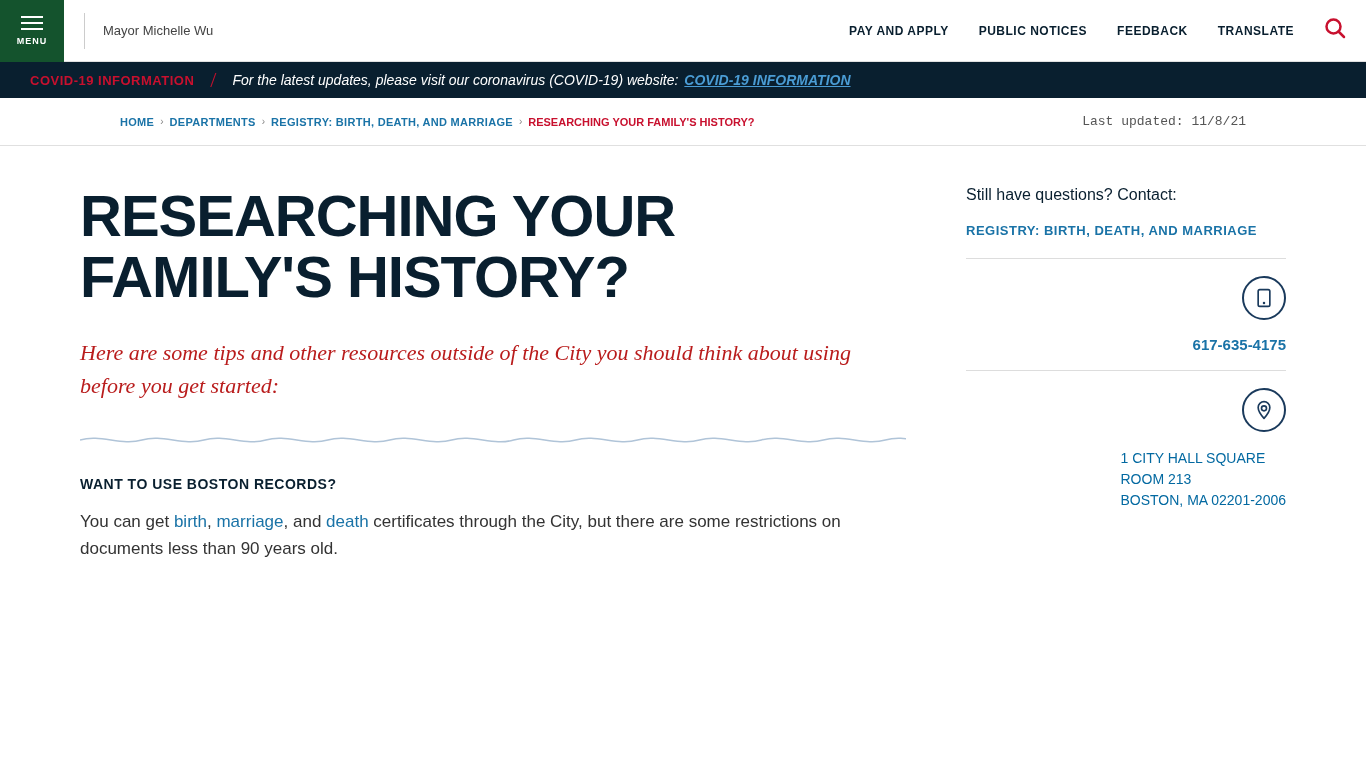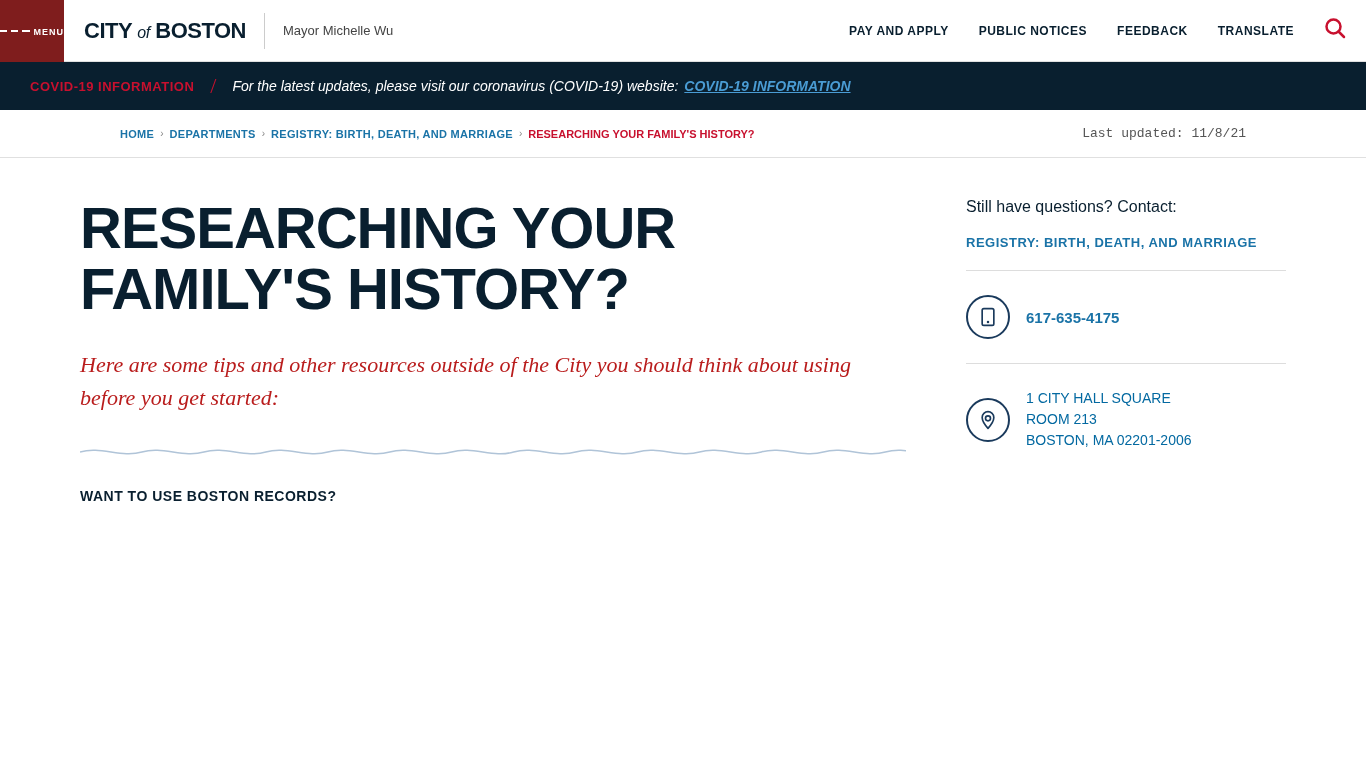--- a/index.html
+++ b/index.html
@@ -15,13 +15,13 @@
       padding: 0;
     }
     .menu-btn {
-      background: #7f1d1d;
+      background: #14532d;
       color: #fff;
       border: none;
       width: 64px;
       height: 62px;
       display: flex;
-      flex-direction: row;
+      flex-direction: column;
       align-items: center;
       justify-content: center;
       cursor: pointer;

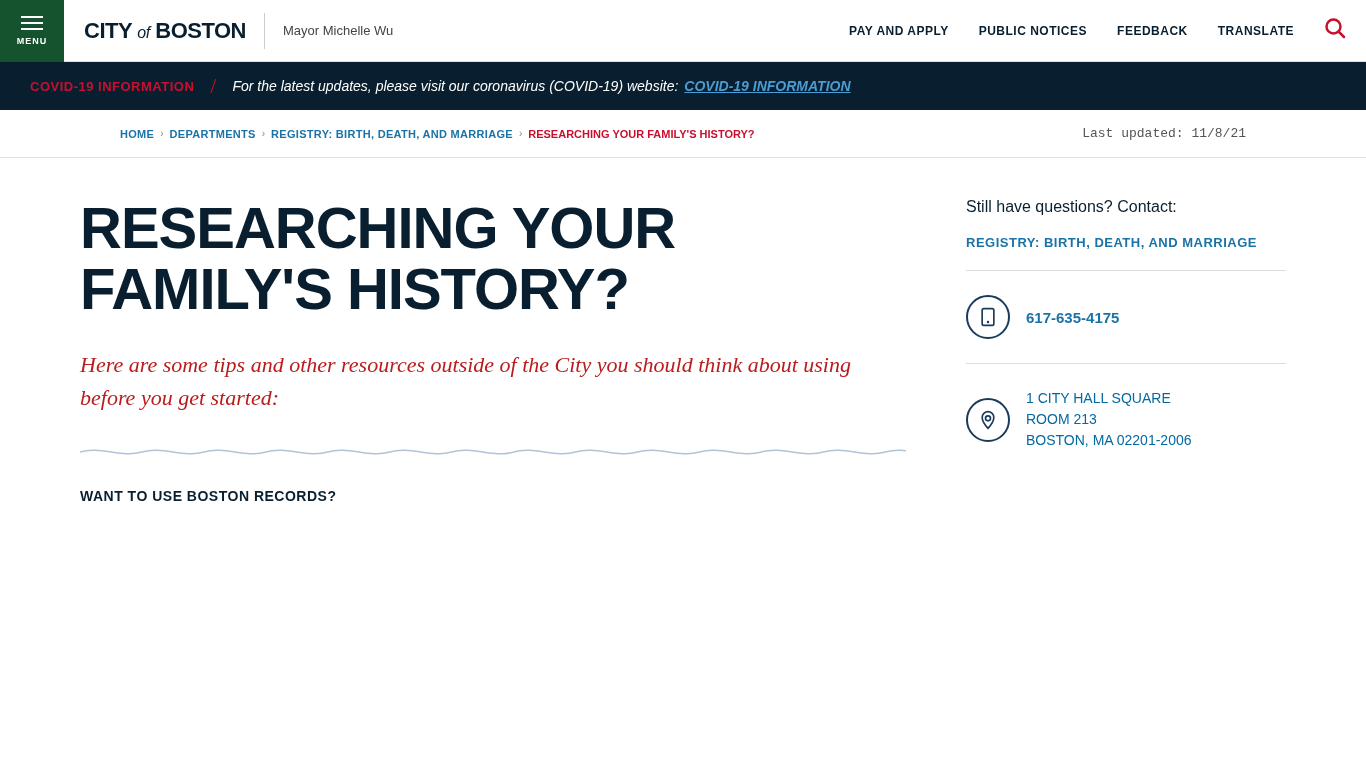--- a/index.html
+++ b/index.html
@@ -298,7 +298,6 @@
     <span class="menu-label">MENU</span>
   </button>
   <div class="logo-area">
-    <div class="city-boston">CITY <em>of</em> BOSTON</div>
     <div class="logo-divider"></div>
     <div class="mayor-name">Mayor Michelle Wu</div>
   </div>

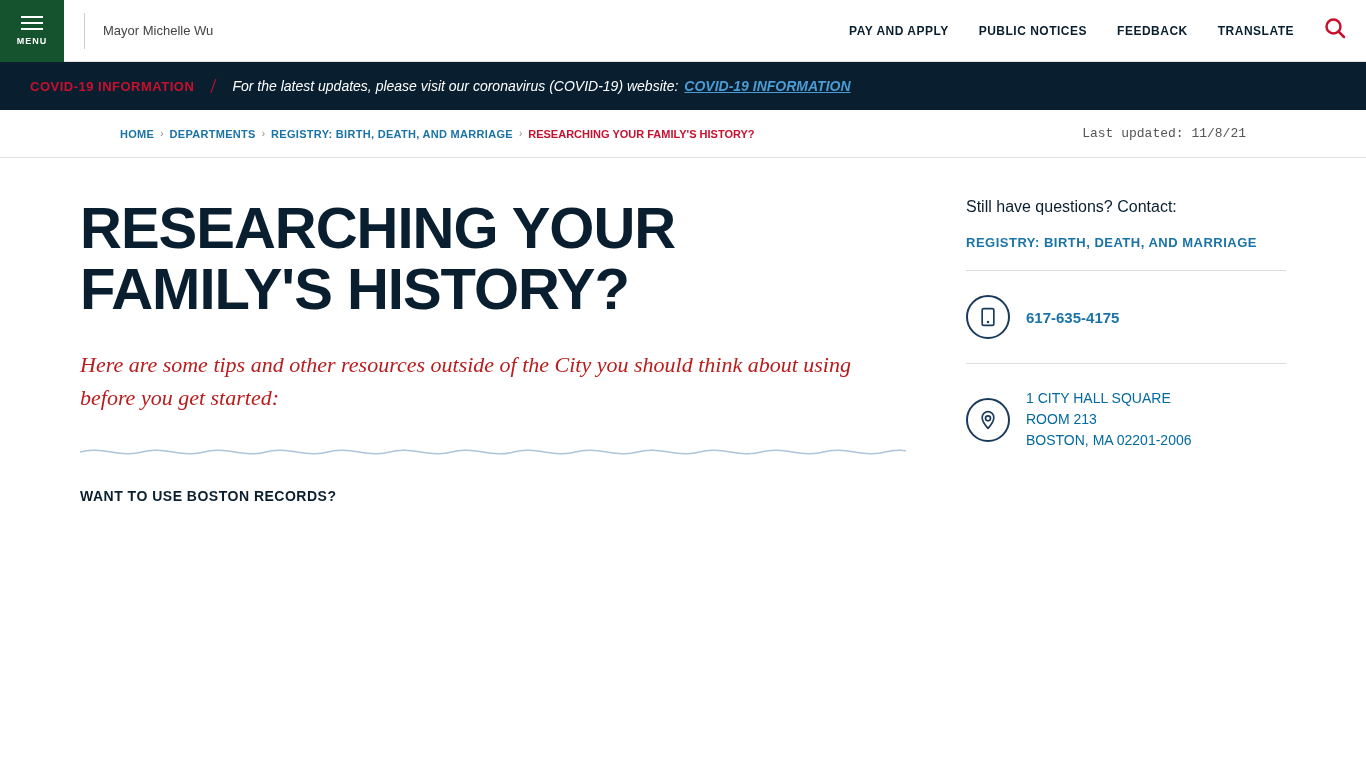--- a/index.html
+++ b/index.html
@@ -98,7 +98,7 @@
       display: flex;
       align-items: center;
       padding: 0 30px;
-      height: 48px;
+      height: 36px;
       gap: 0;
     }
     .covid-label {

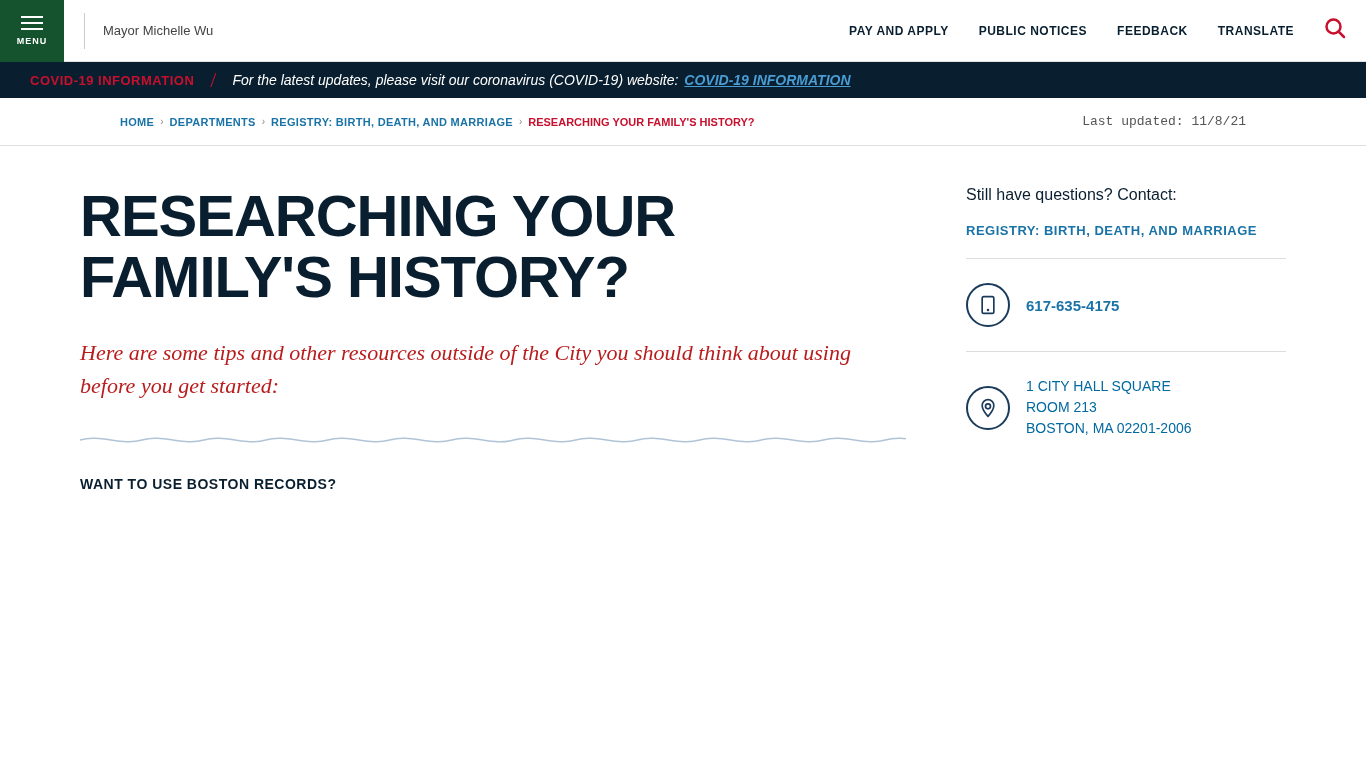--- a/index.html
+++ b/index.html
@@ -252,10 +252,11 @@
     }
     .contact-item {
       display: flex;
-      align-items: center;
+      align-items: flex-end;
       gap: 16px;
-      padding: 24px 0;
+      padding: 17px 0;
       border-top: 1px solid #ddd;
+      flex-direction: column;
     }
     .contact-icon {
       width: 44px;

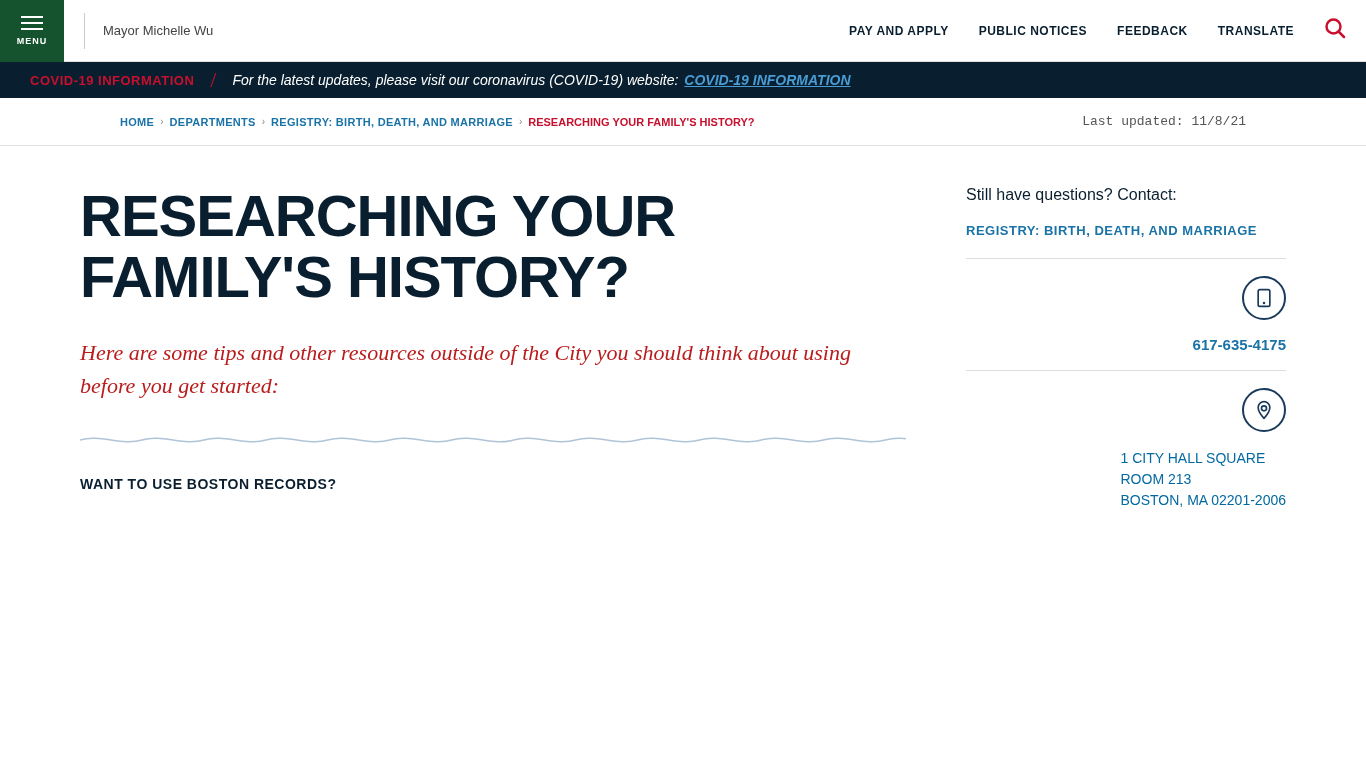--- a/index.html
+++ b/index.html
@@ -348,6 +348,9 @@
     </div>
 
     <div class="section-heading">WANT TO USE BOSTON RECORDS?</div>
+    <p class="section-body">
+      <span>You can get </span><a href="#">birth</a>, <a href="#">marriage</a>, and <a href="#">death</a><span> certificates through the City, but there are some restrictions on documents less than 90 years old.</span>
+    </p>
   </div>
 
   <aside class="sidebar">

